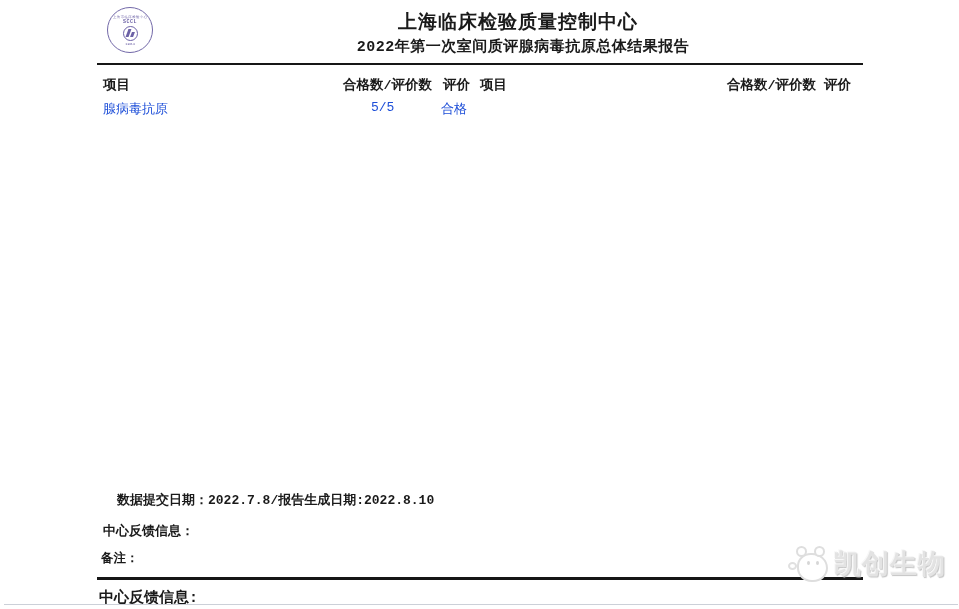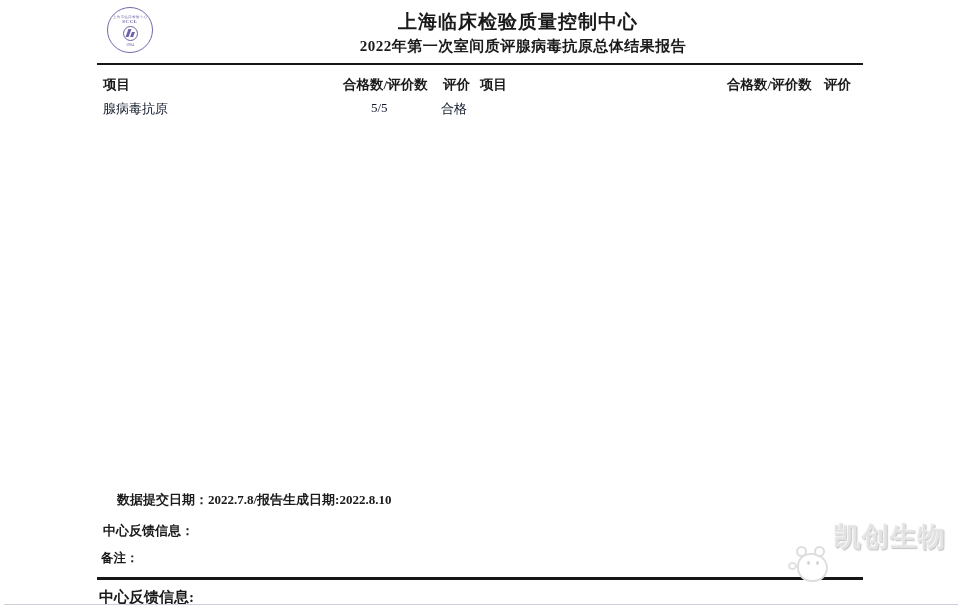--- a/index.html
+++ b/index.html
@@ -6,7 +6,7 @@
   html,body { background:#ffffff; }
   .doc {
     position:relative; width:959px; height:609px; background:#ffffff;
-    font-family:Liberation Serif, serif; color:#1a1a1a; overflow:hidden;
+    font-family:Liberation Mono, monospace; color:#1a1a1a; overflow:hidden;
   }
   .abs { position:absolute; white-space:nowrap; }
 

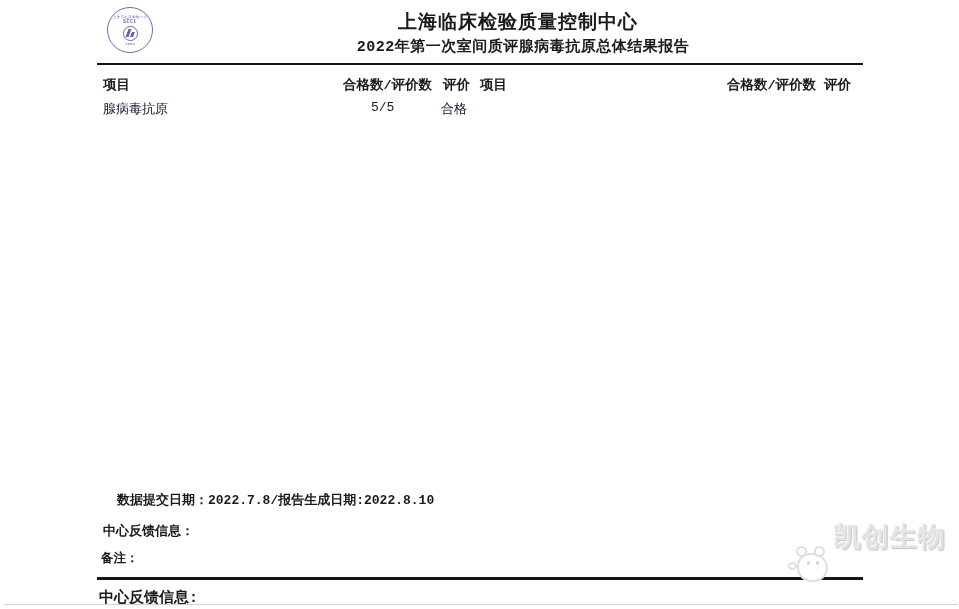--- a/index.html
+++ b/index.html
@@ -37,7 +37,7 @@
 
   
   .th { position:absolute; top:76px;  font-size:13.5px; font-weight:bold; white-space:nowrap;text-align:center; }
-  .td { position:absolute; top:100px; font-size:13px; color:#0f172a; white-space:nowrap; }
+  .td { position:absolute; top:100px; font-size:13px; color:#1d4ed8; white-space:nowrap; }
   .th.c0 { left:103px; } .th.c1 { left:343px; } .th.c2 { left:443px; }
   .th.c3 { left:480px; } .th.c4 { left:727px; } .th.c5 { left:824px; }
   .td.c0 { left:103px; } .td.c1 { left:371px; } .td.c2 { left:441px; }

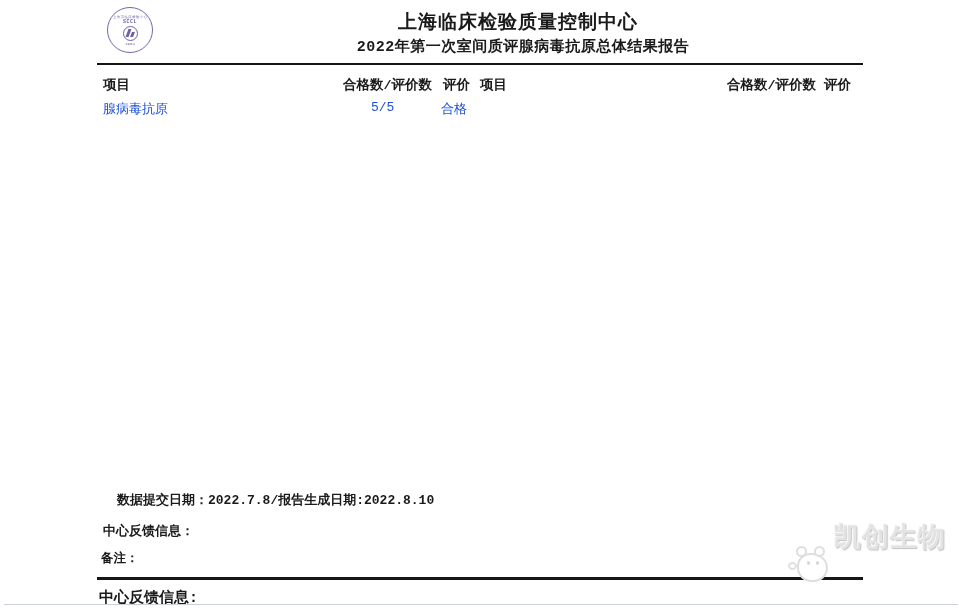--- a/index.html
+++ b/index.html
@@ -53,7 +53,7 @@
 
   
   .wm-text {
-    top:519px; left:834px; font-size:27px; font-weight:bold; color:#e3e3e3;
+    top:546px; left:834px; font-size:27px; font-weight:bold; color:#e3e3e3;
     text-shadow:-1px -1px 0 #f7f7f7, 1px 1px 1px #c4c4c4; letter-spacing:1px;
   }
   .mascot { position:absolute; top:546px; left:786px; width:48px; height:40px; }

